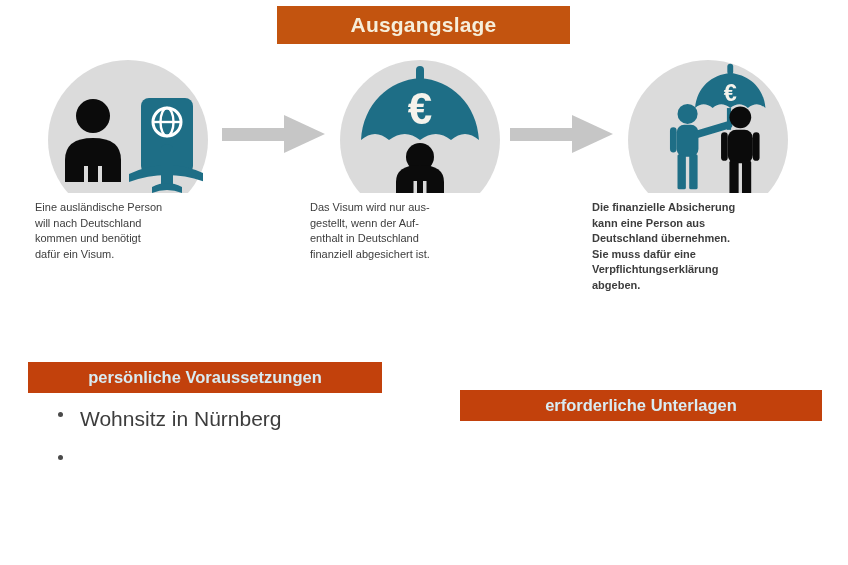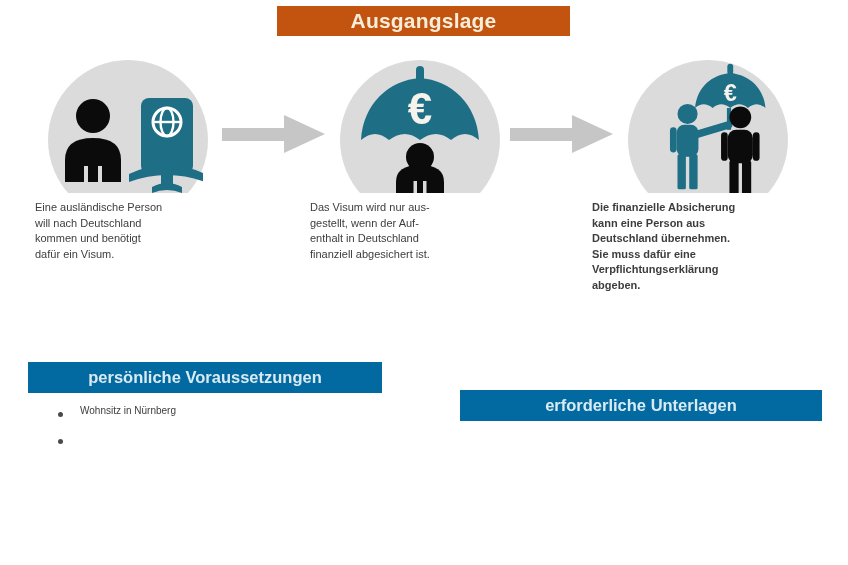--- a/index.html
+++ b/index.html
@@ -15,7 +15,7 @@
   .title-box {
     position: absolute;
     left: 277px; top: 6px;
-    width: 293px; height: 30px;
+    width: 293px; height: 38px;
     background: #C3540F;
     color: #F6EEDA;
     font-size: 21px;

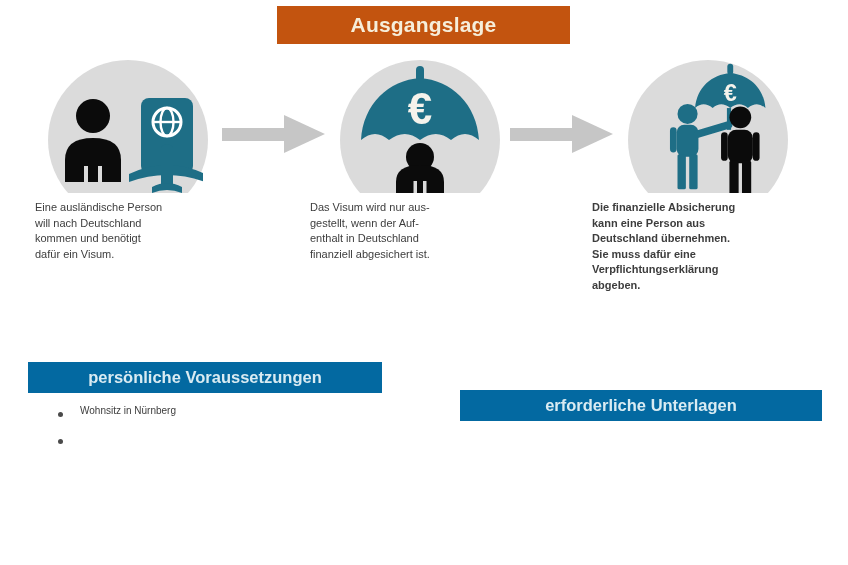--- a/index.html
+++ b/index.html
@@ -61,7 +61,7 @@
   .section-header {
     position: absolute;
     top: 362px; height: 31px;
-    background: #0369a1;
+    background: #c2410c;
     color: #D9EBF2;
     font-size: 16.5px;
     font-weight: bold;

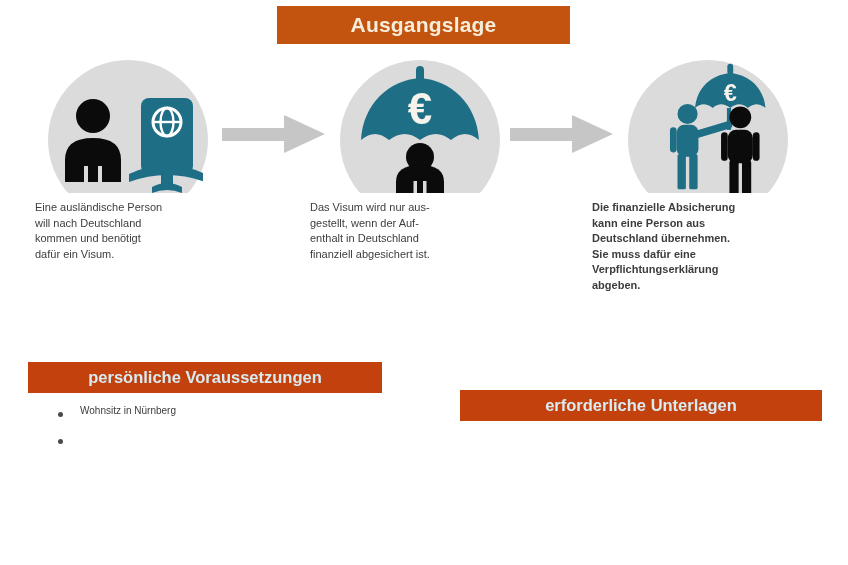--- a/index.html
+++ b/index.html
@@ -82,7 +82,7 @@
     display: flex;
     gap: 17px;
     margin-bottom: 13px;
-    font-size: 10px;
+    font-size: 21px;
     line-height: 1.42;
     color: #3D3D3D;
   }

